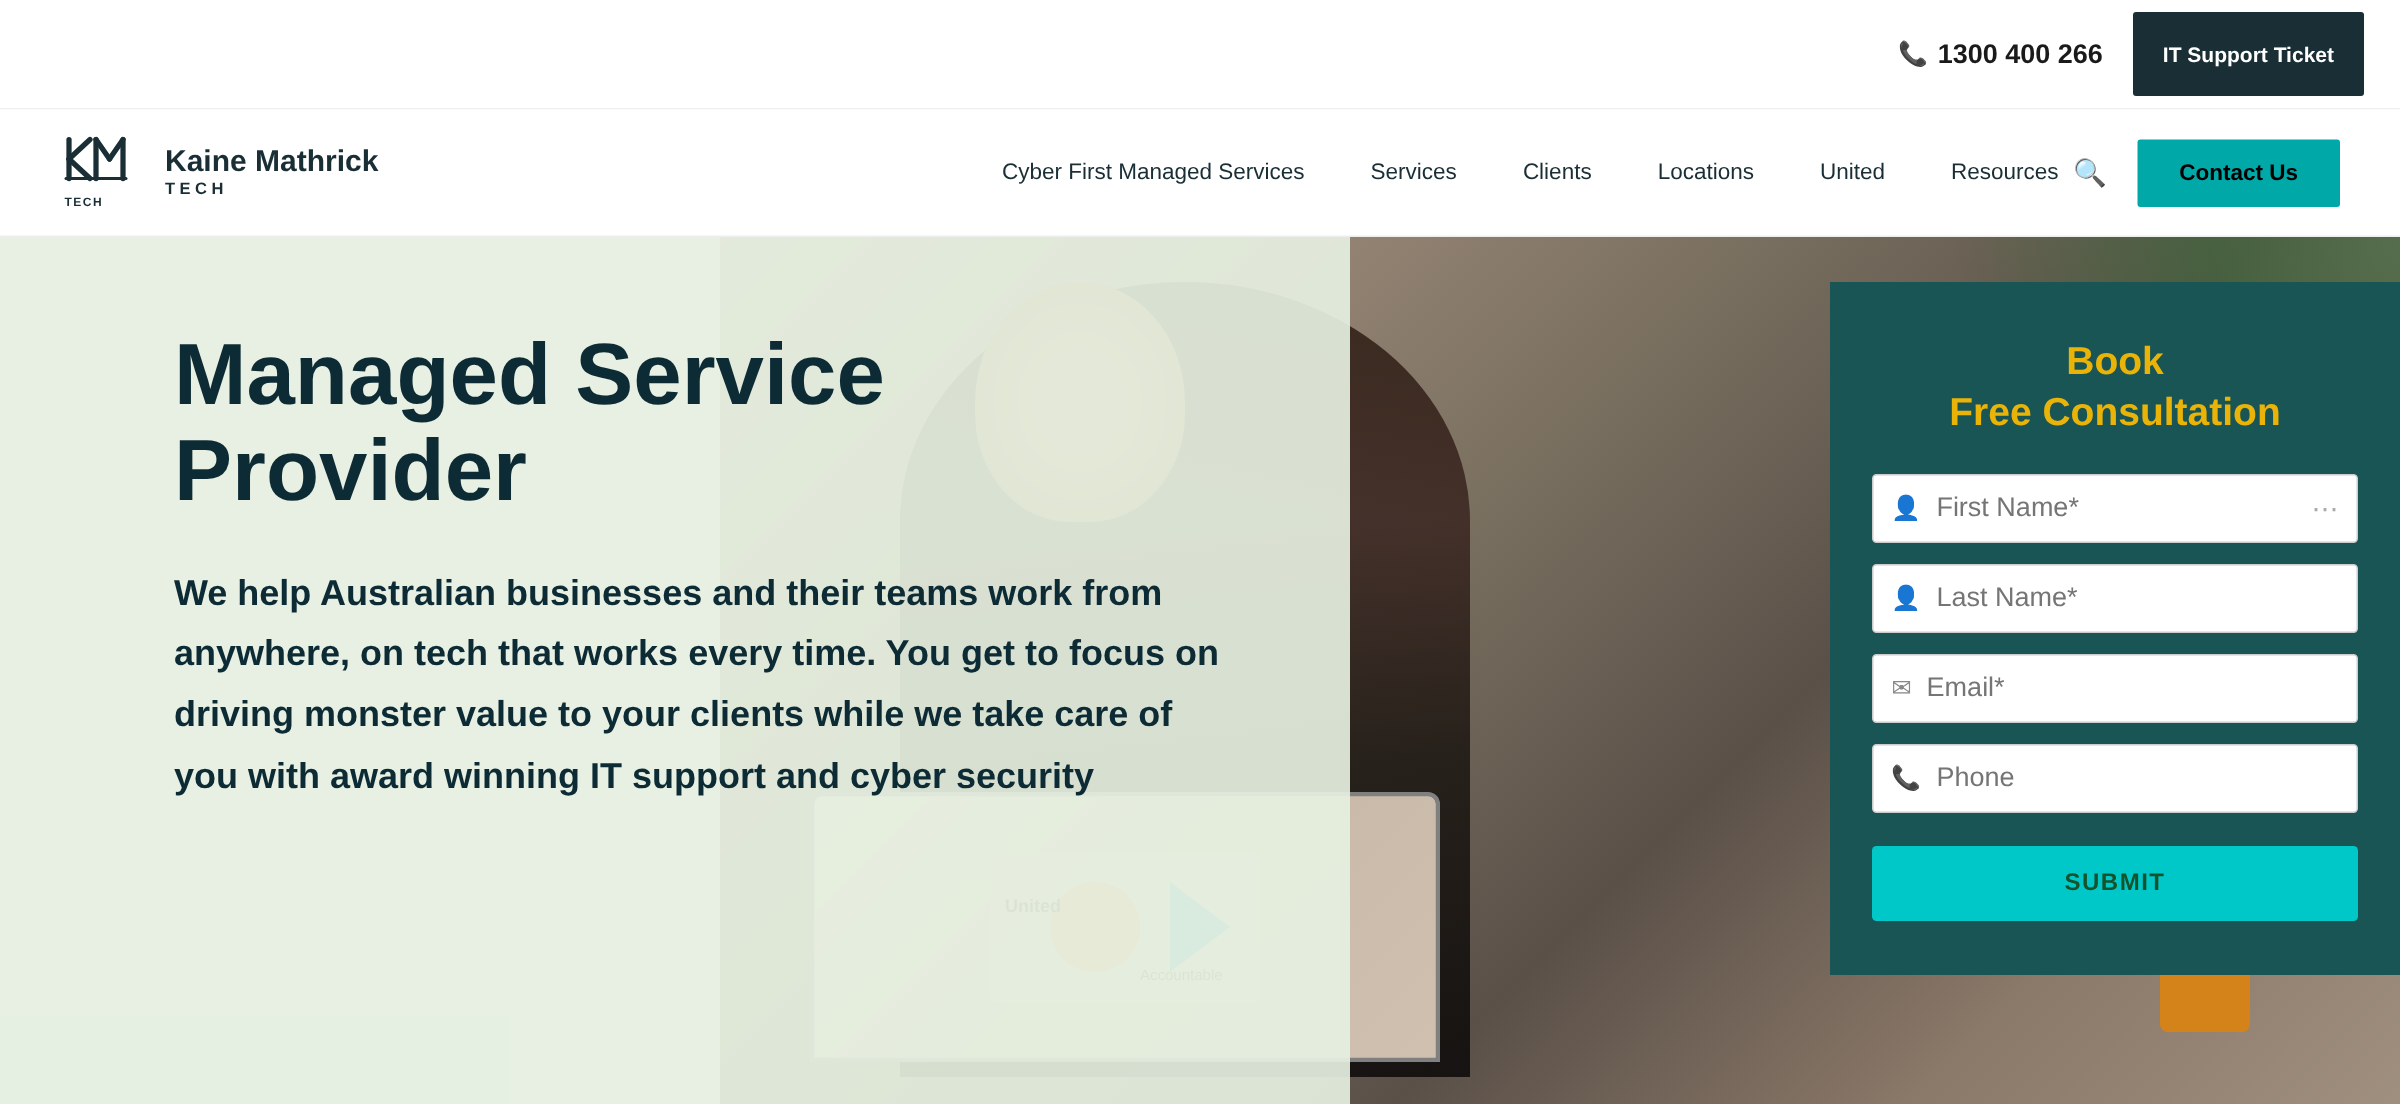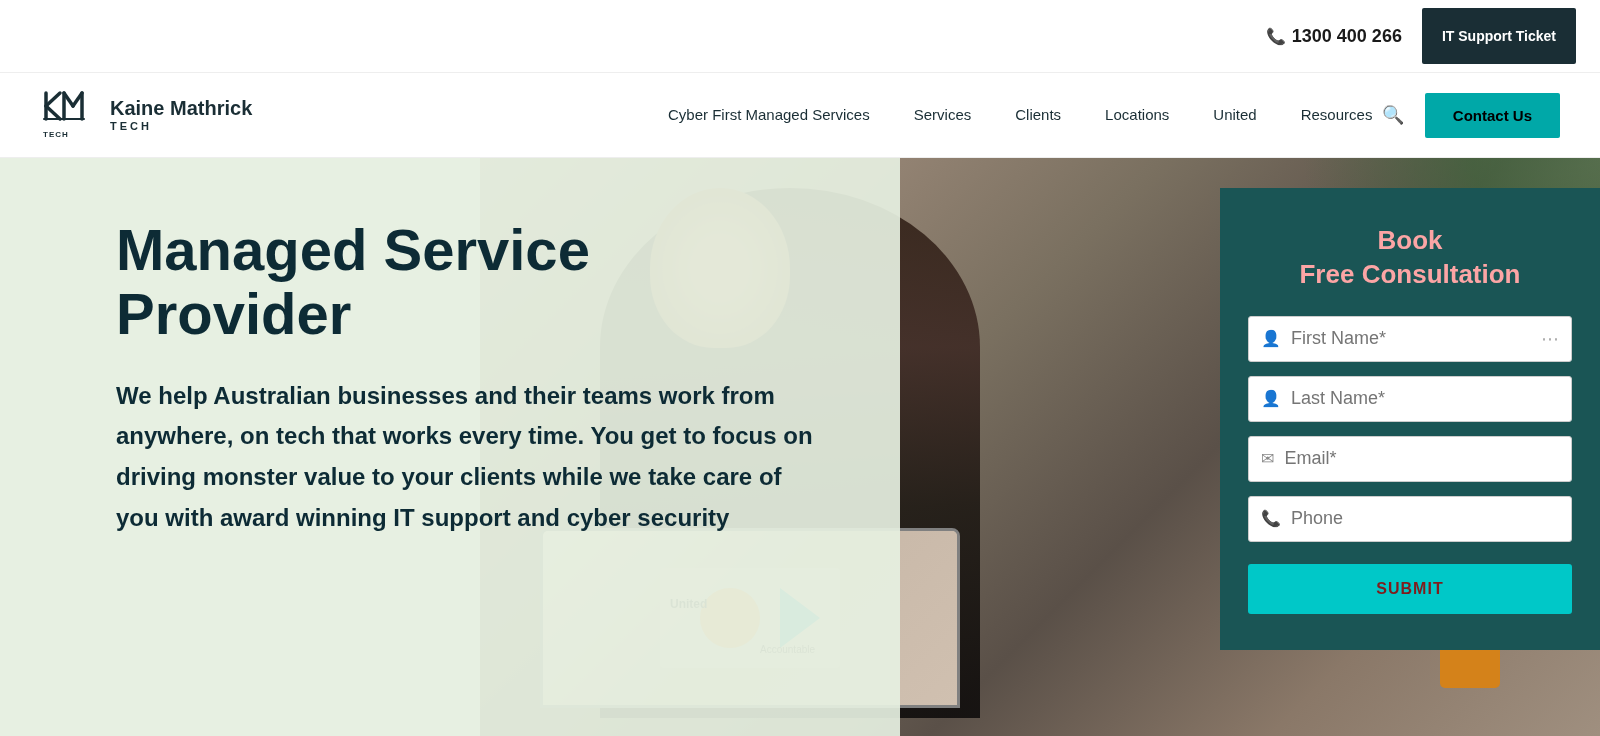--- a/index.html
+++ b/index.html
@@ -214,7 +214,7 @@
       z-index: 10;
     }
     .consultation-form h2 {
-      color: #fca5a5;
+      color: #eab308;
       font-size: 26px;
       font-weight: 800;
       text-align: center;

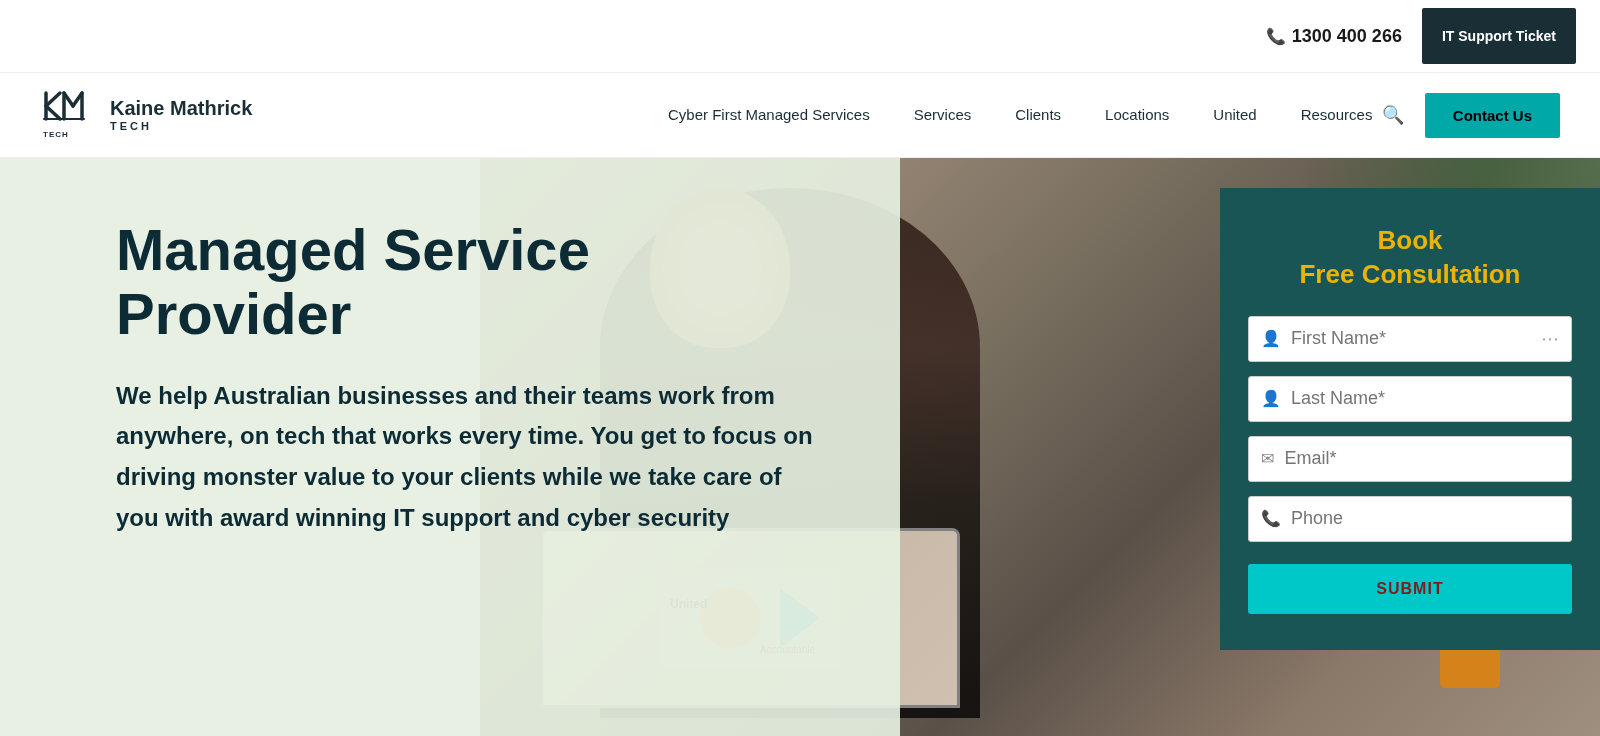--- a/index.html
+++ b/index.html
@@ -253,7 +253,7 @@
     .submit-btn {
       width: 100%;
       background: #00c8c8;
-      color: #7f1d1d;
+      color: #14532d;
       border: none;
       padding: 16px;
       font-size: 16px;

